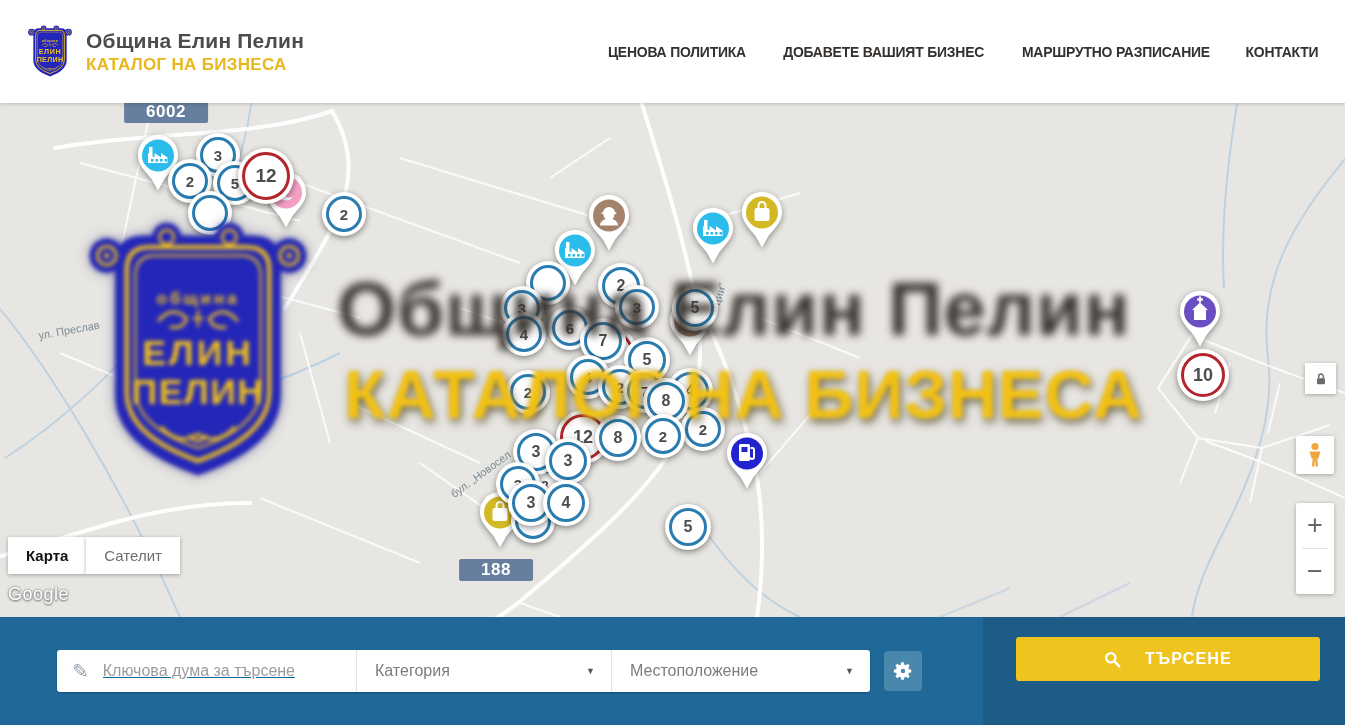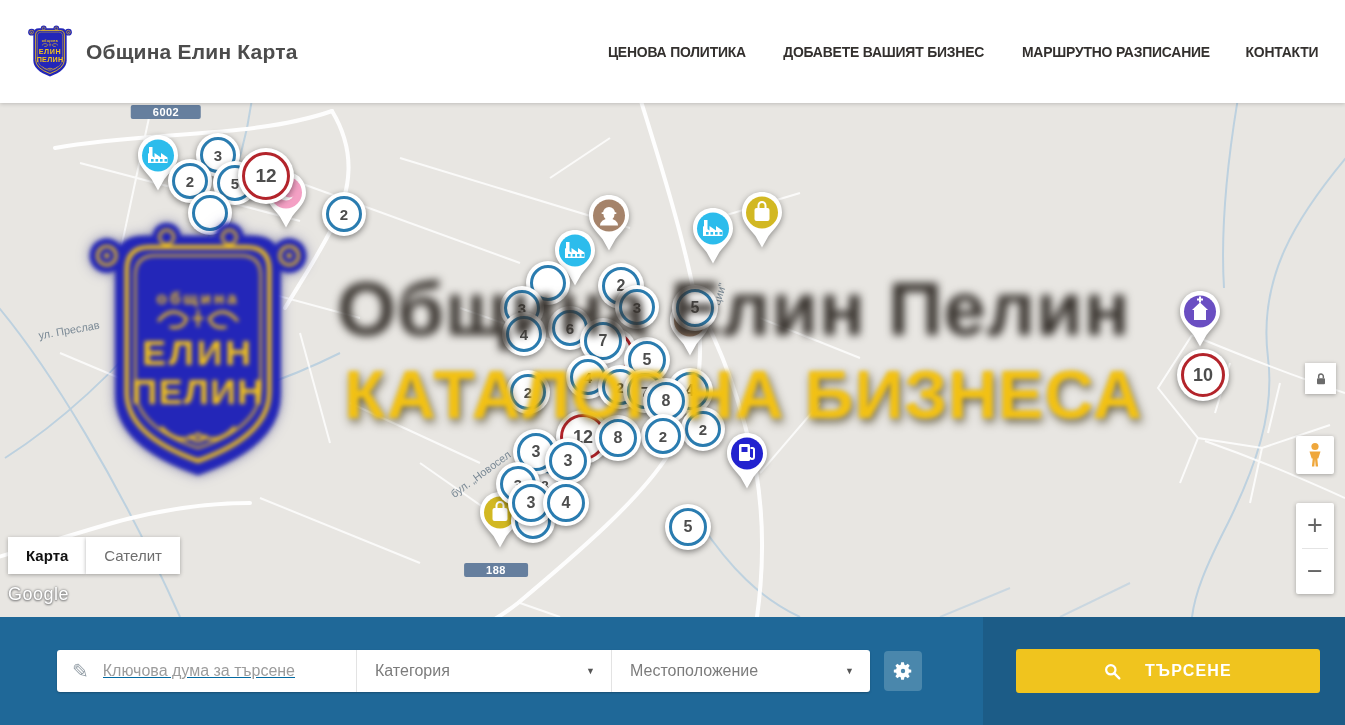--- a/index.html
+++ b/index.html
@@ -113,7 +113,7 @@
           <path d="M54 146 q13 14 26 5 q13 9 26 -5 M74 152 q6 8 12 0" fill="none" stroke="#f0c01d" stroke-width="2"></path>
         </svg>
       <div class="brand-text">
-        <div class="brand-title">Община Елин Карта</div>
+        <div class="brand-title">Община Елин Пелин</div>
       </div>
     </div>
     <nav id="nav">

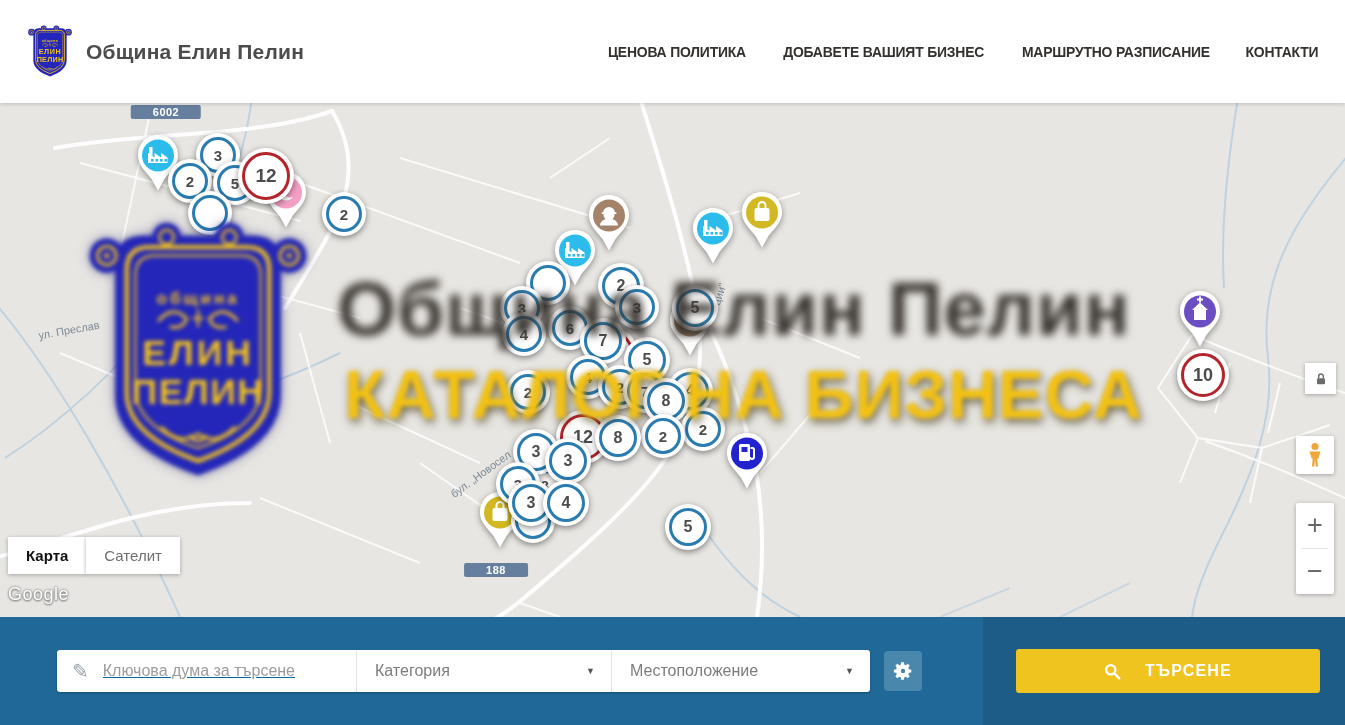--- a/index.html
+++ b/index.html
@@ -114,6 +114,7 @@
         </svg>
       <div class="brand-text">
         <div class="brand-title">Община Елин Пелин</div>
+        <div class="brand-subtitle">КАТАЛОГ НА БИЗНЕСА</div>
       </div>
     </div>
     <nav id="nav">

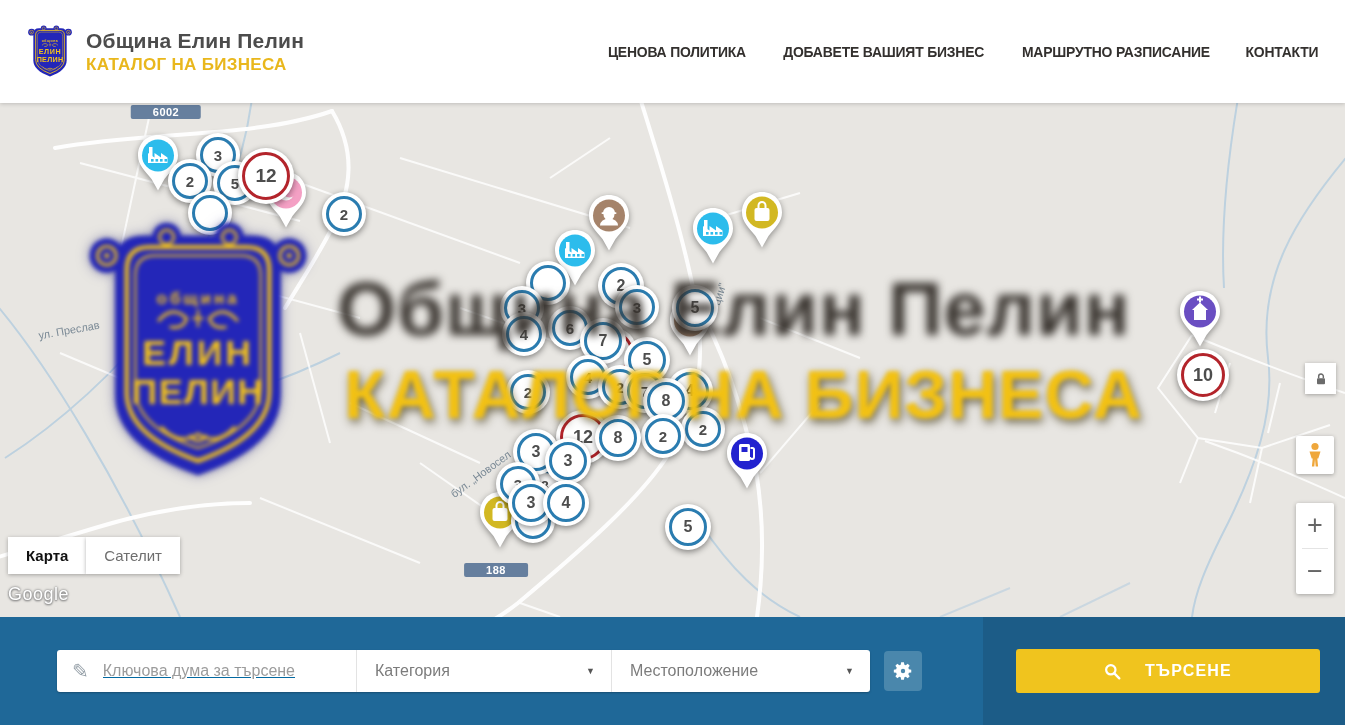--- a/index.html
+++ b/index.html
@@ -22,7 +22,7 @@
        overflow:hidden;cursor:grab;}
   #roads{position:absolute;left:0;top:0;z-index:1;}
   .street-label{position:absolute;color:#7b8a96;font-size:11px;white-space:nowrap;z-index:2;}
-  .road-badge{position:absolute;background:#667f9e;color:#fff;font-size:11px;font-weight:bold;
+  .road-badge{position:absolute;background:#667f9e;color:#fff;font-size:17px;font-weight:bold;
               padding:1px 22px;border-radius:2px;z-index:2;transform:translate(-50%,-50%);letter-spacing:.5px;}
   .pin{position:absolute;z-index:3;filter:drop-shadow(0 2px 3px rgba(0,0,0,.4));}
   .cluster{position:absolute;z-index:4;background:#fff;border-radius:50%;

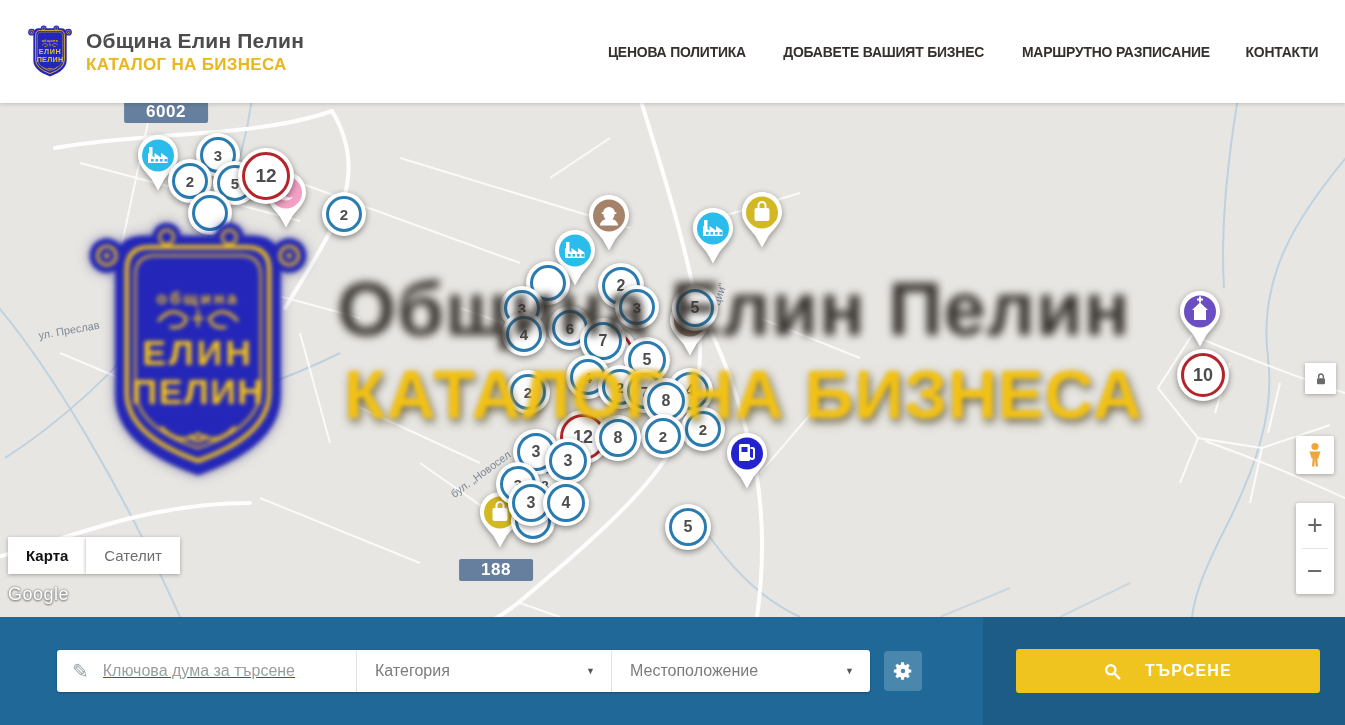--- a/index.html
+++ b/index.html
@@ -80,7 +80,7 @@
   .chev{font-size:9px;color:#555;}
   .gearbtn{position:absolute;left:884px;top:34px;width:38px;height:40px;background:#4a87ac;border:none;
            border-radius:4px;display:flex;align-items:center;justify-content:center;cursor:pointer;}
-  .searchbtn{position:absolute;left:1016px;top:32px;width:304px;height:44px;background:#f0c41e;border:none;
+  .searchbtn{position:absolute;left:1016px;top:20px;width:304px;height:44px;background:#f0c41e;border:none;
              border-radius:3px;color:#fff;font-weight:bold;font-size:16px;letter-spacing:1.2px;
              display:flex;align-items:center;justify-content:center;gap:24px;cursor:pointer;font-family:inherit;}
 </style>

